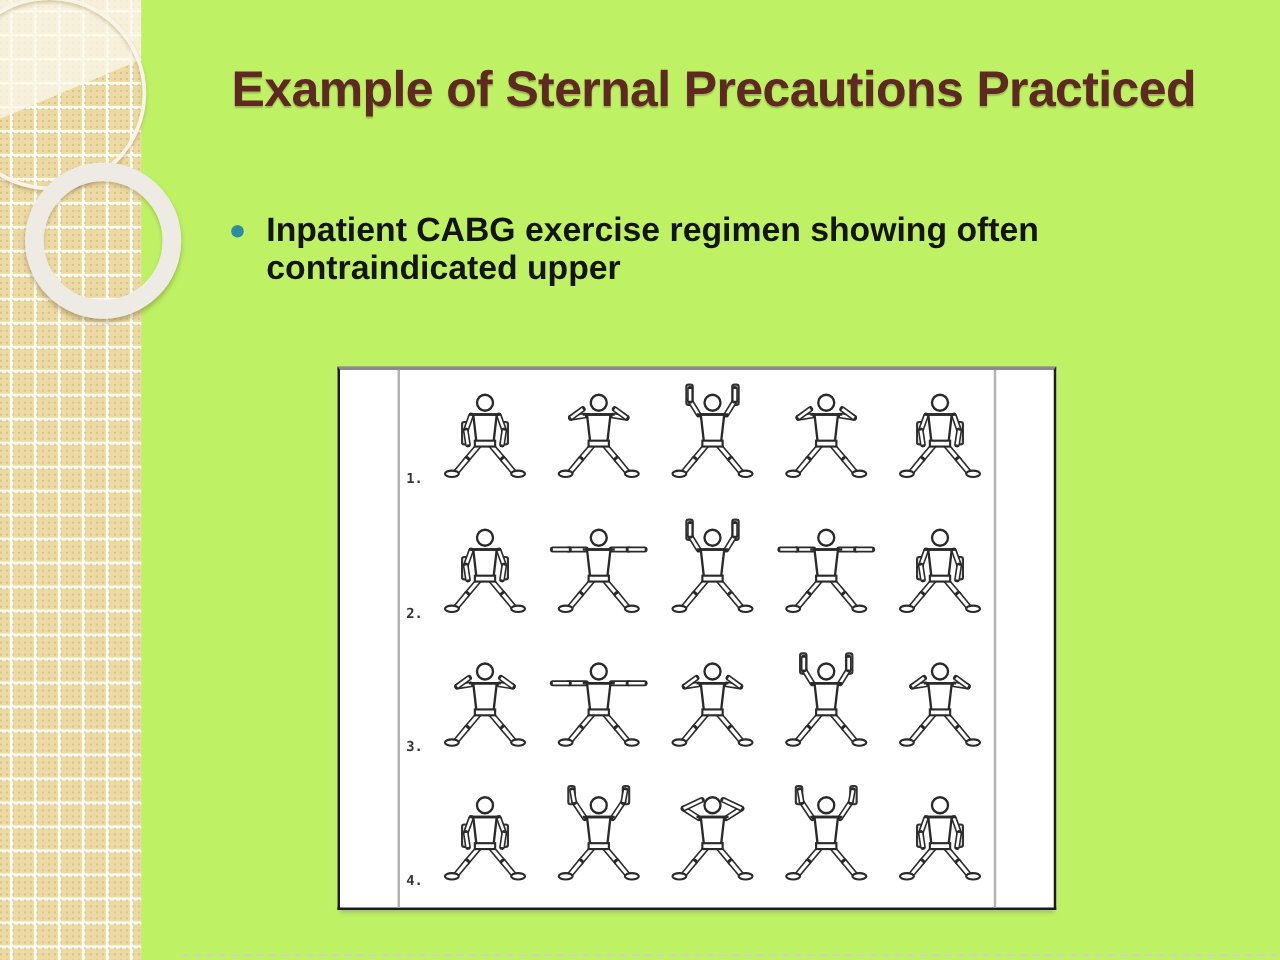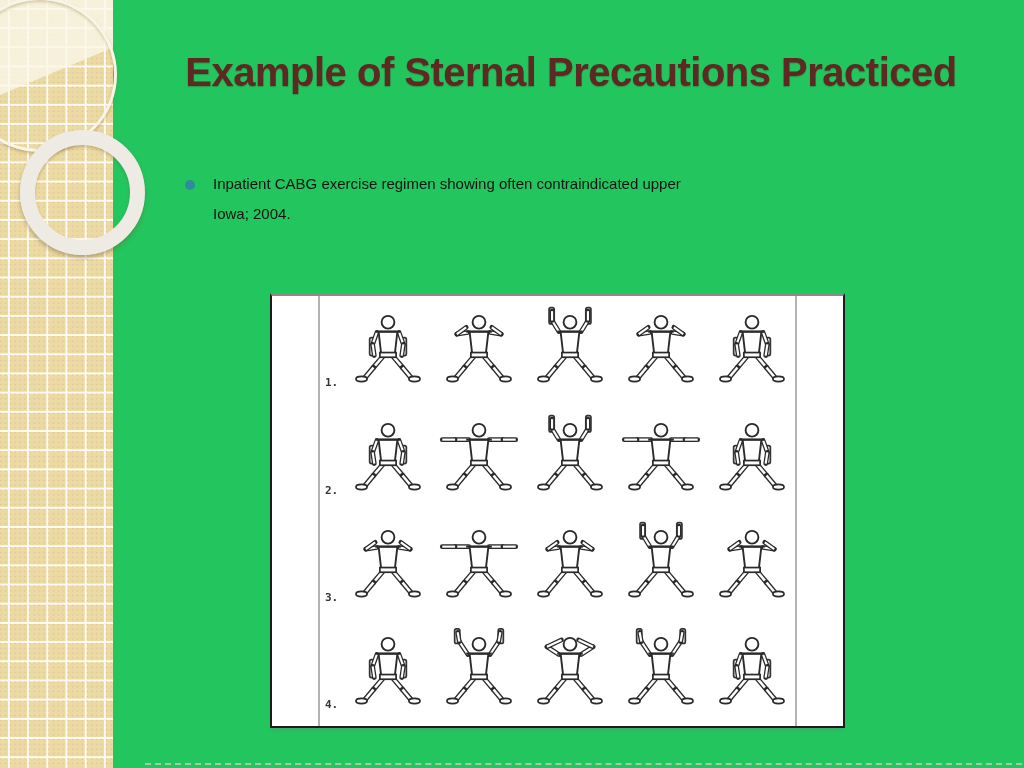--- a/index.html
+++ b/index.html
@@ -4,7 +4,7 @@
 <style>
   html,body{margin:0;padding:0;background:#ffffff;}
   .slide{
-    position:relative;width:1024px;height:768px;background:#22c55e;overflow:hidden;
+    position:relative;width:1024px;height:768px;background:#bef264;overflow:hidden;
     font-family:"Liberation Sans", sans-serif;
   }
   

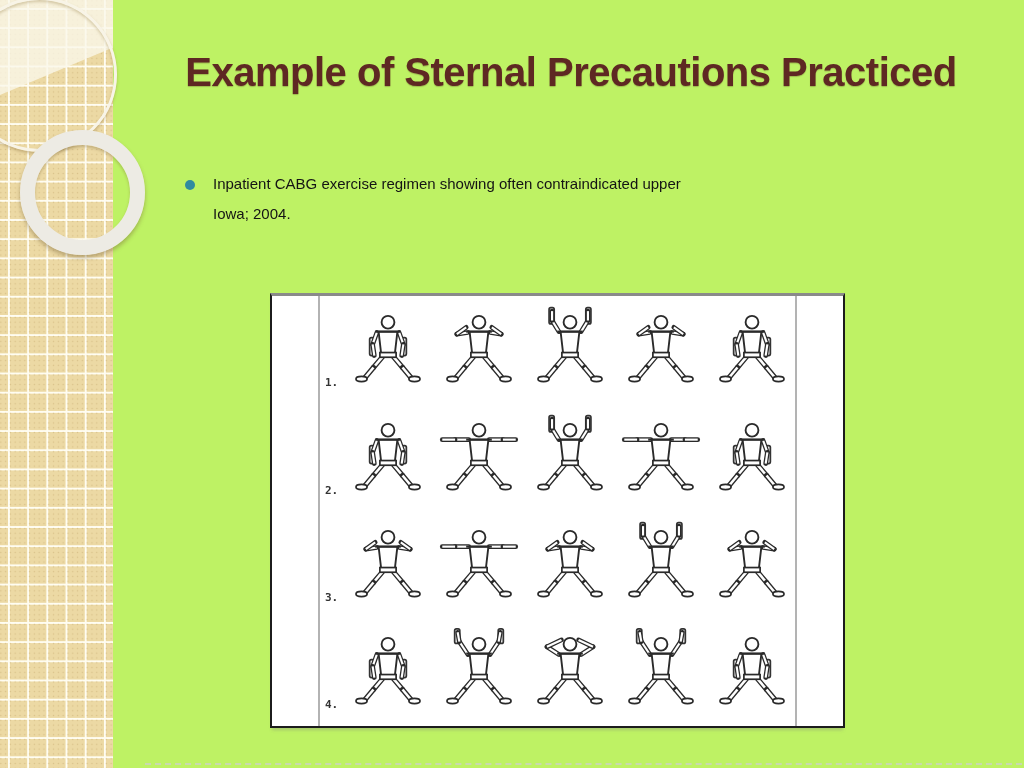--- a/index.html
+++ b/index.html
@@ -46,7 +46,7 @@
   }
   .bullet-text{
     position:absolute;left:213px;top:169px;width:800px;
-    color:#141414;font-size:15px;line-height:30px;font-weight:400;
+    color:#141414;font-size:27px;line-height:30px;font-weight:700;
   }
   
   .chart-box{

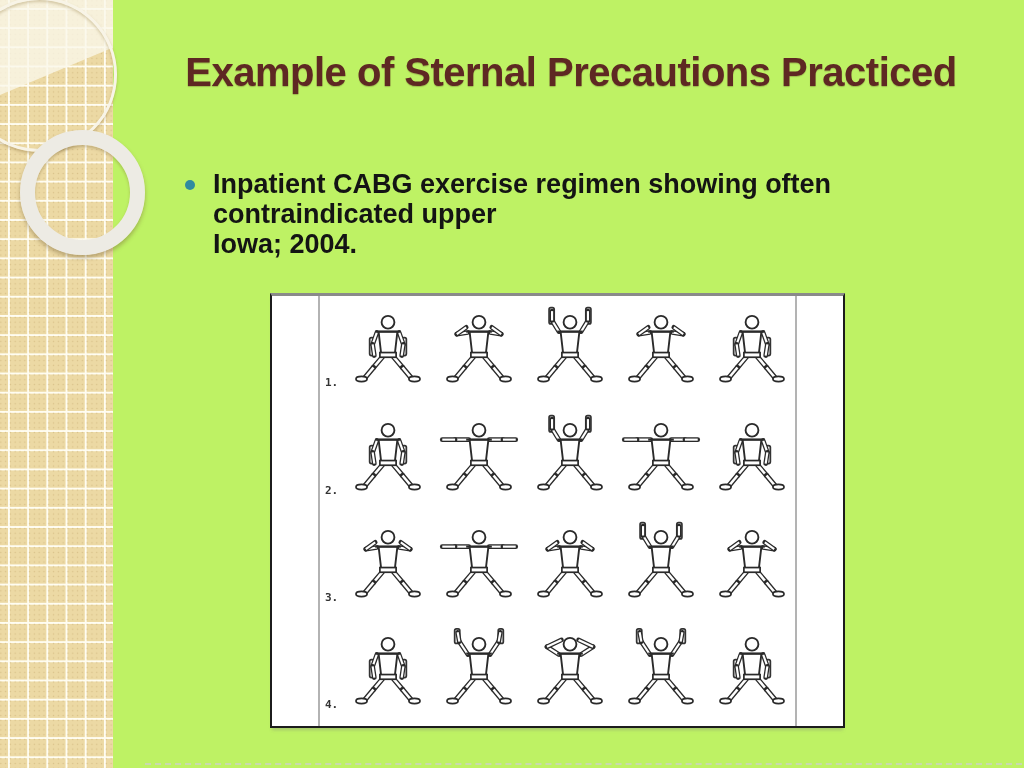--- a/index.html
+++ b/index.html
@@ -88,7 +88,6 @@
   <div class="bullet-marker"></div>
   <div class="bullet-text">
     <div>Inpatient CABG exercise regimen showing often contraindicated upper</div>
-    <div>Iowa; 2004.</div>
   </div>
 
   <div class="chart-box" id="chart-box">

